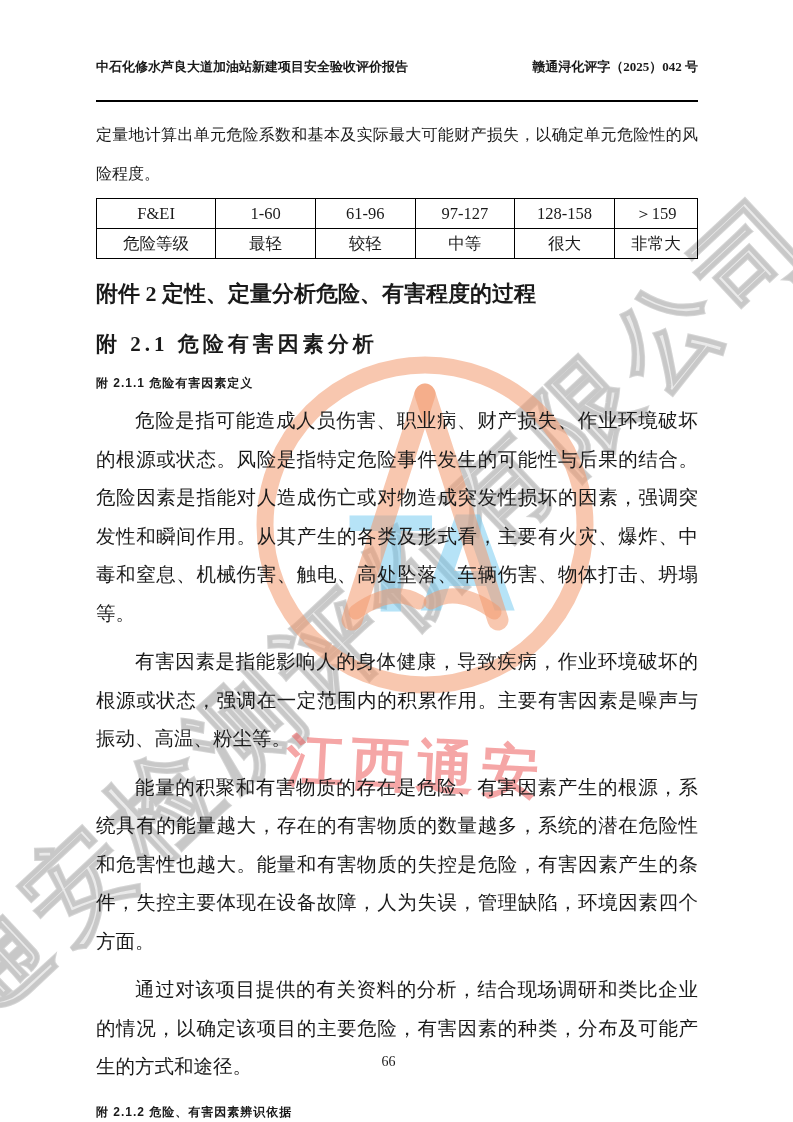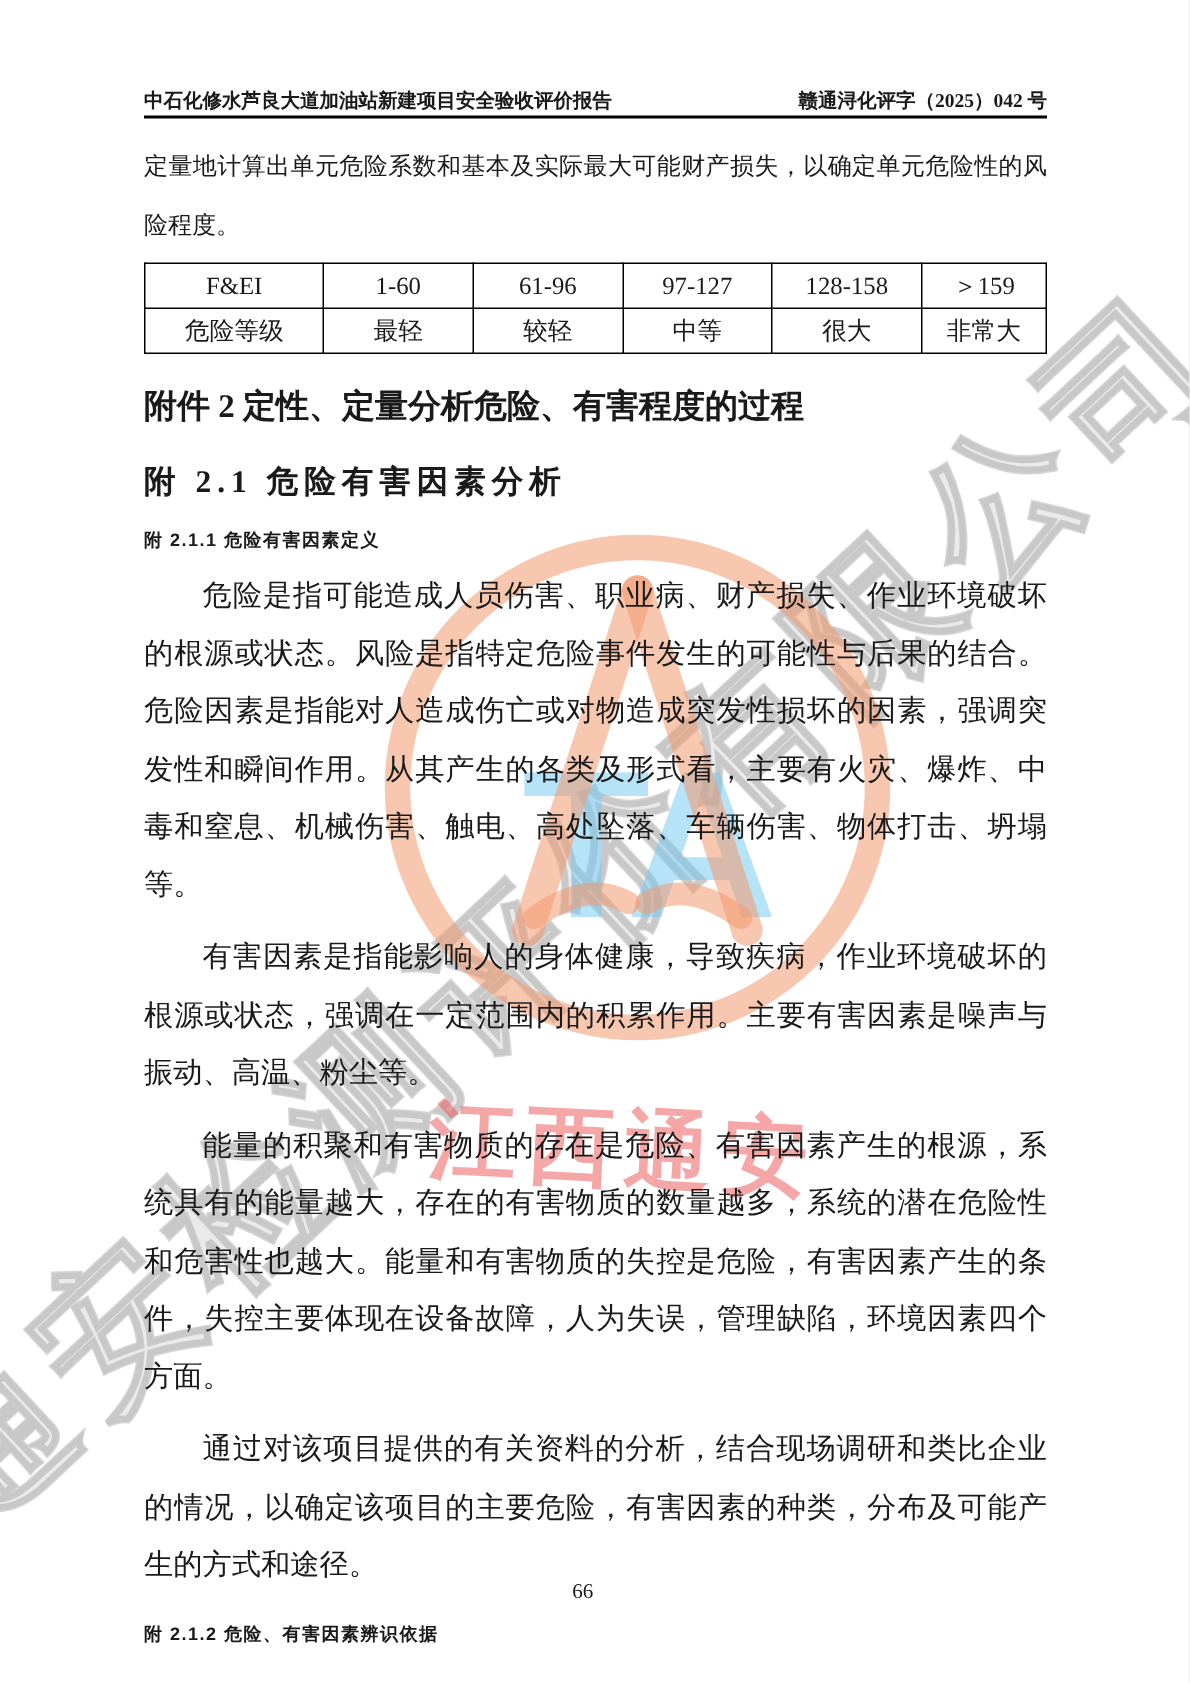--- a/index.html
+++ b/index.html
@@ -45,7 +45,7 @@
   .header-row {
     display:flex; justify-content:space-between; align-items:flex-end;
     font-size:13px; font-weight:bold;
-    padding-bottom:1px;
+    padding-bottom:24px;
     border-bottom:2px solid #000;
   }
 

